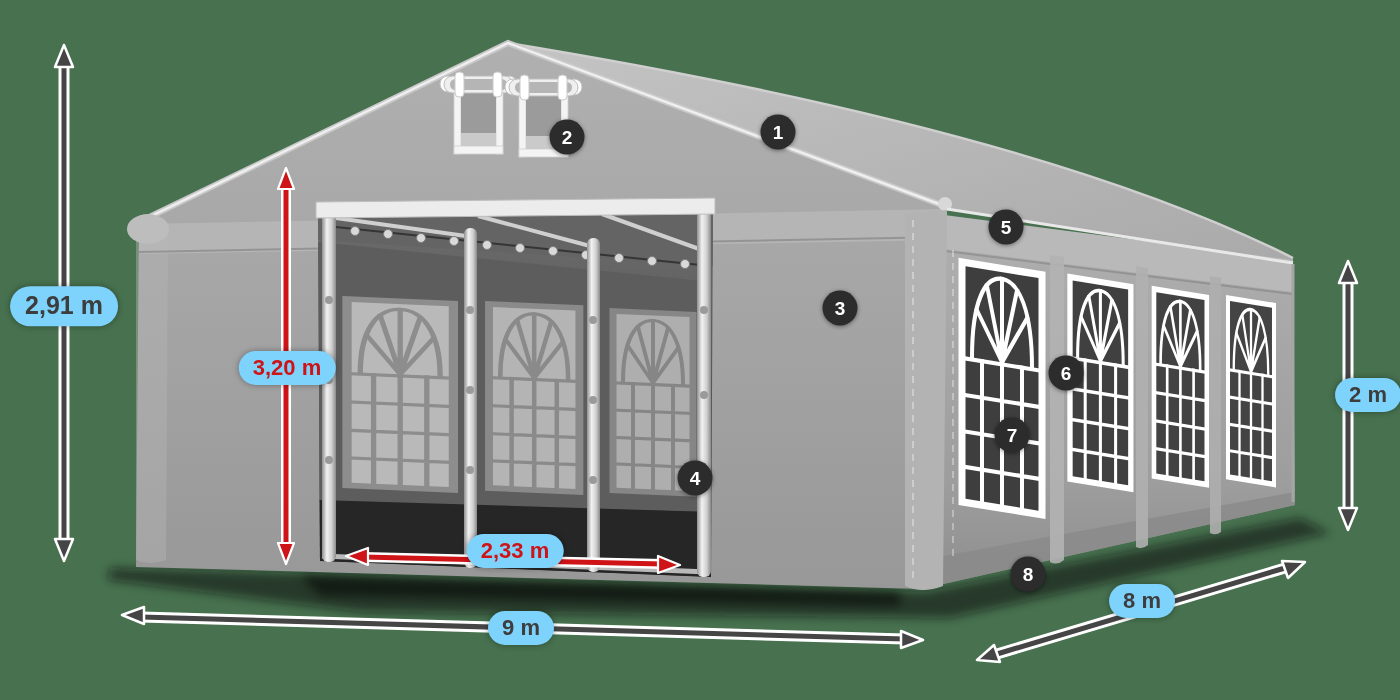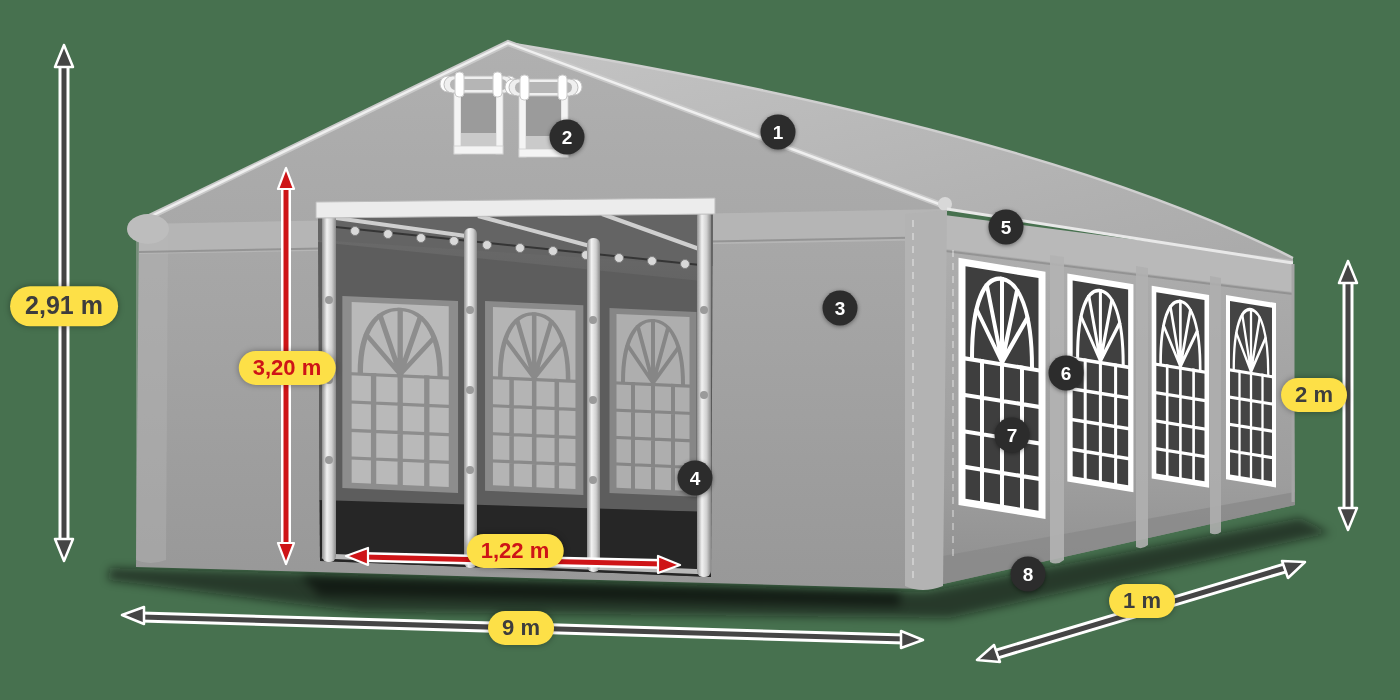--- a/index.html
+++ b/index.html
@@ -19,7 +19,7 @@
   .pill{
     position:absolute;
     transform:translate(-50%,-50%);
-    background:#fde047;
+    background:#7dd3fc;
     border-radius:18px;
     padding:5px 14px;
     font-size:22px;

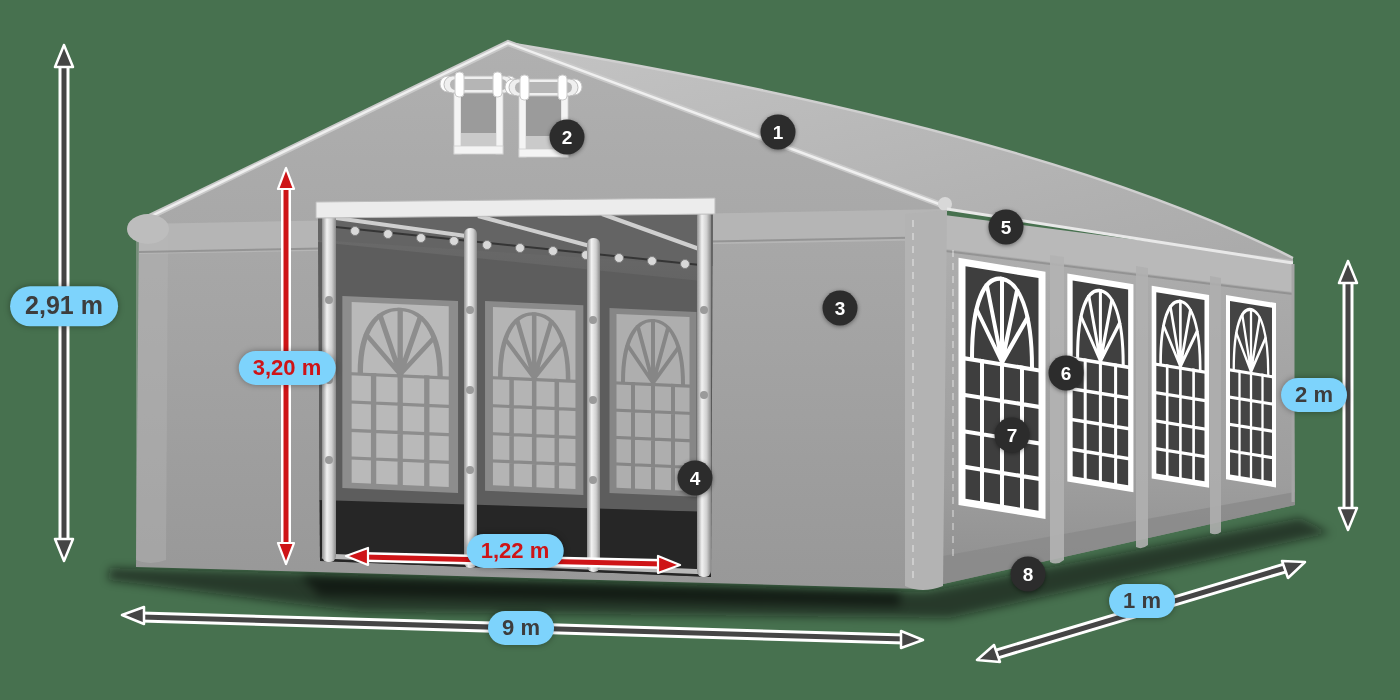--- a/index.html
+++ b/index.html
@@ -282,7 +282,7 @@
   <div class="pill red" style="left:515px;top:551px;">1,22 m</div>
   <div class="pill dark" style="left:521px;top:628px;">9 m</div>
   <div class="pill dark" style="left:1142px;top:601px;">1 m</div>
-  <div class="pill dark" style="left:1314px;top:395px;text-align:center;">2 m</div>
+  <div class="pill dark" style="left:1368px;top:395px;text-align:center;">2 m</div>
 
   <div class="badge" style="left:778px;top:132px;">1</div>
   <div class="badge" style="left:567px;top:137px;">2</div>

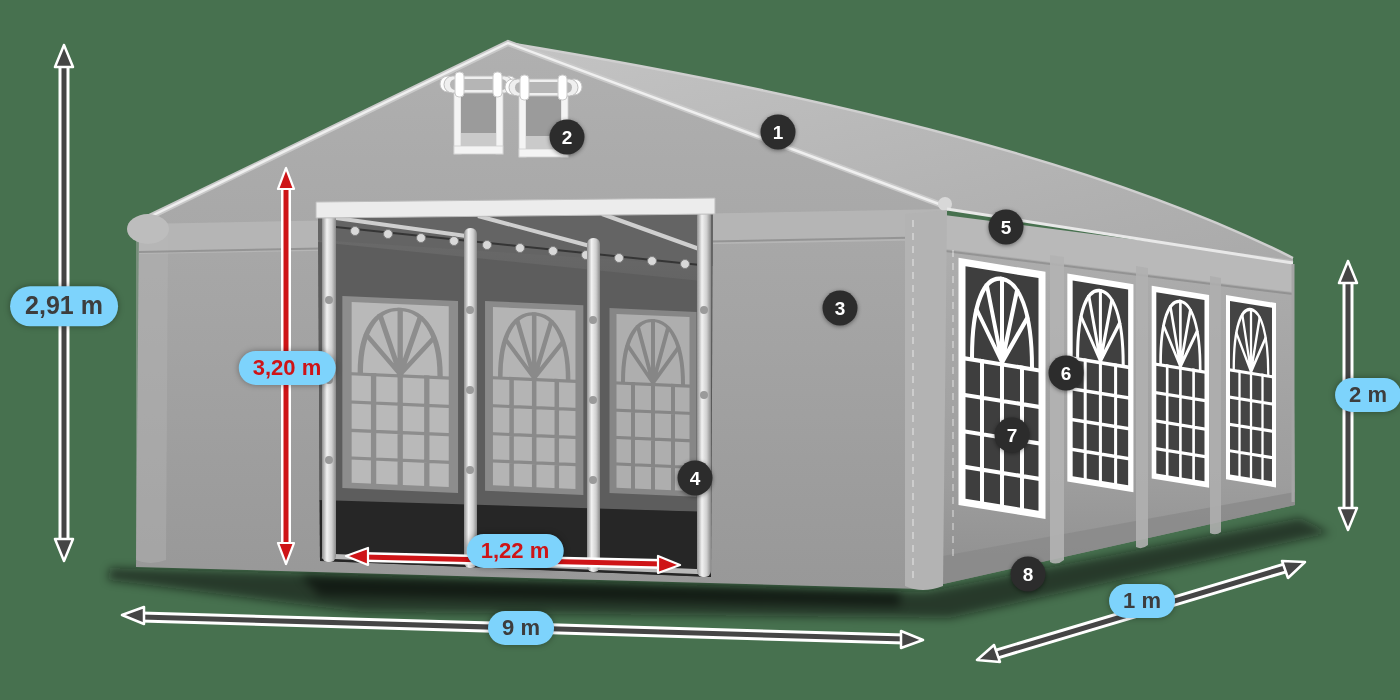--- a/index.html
+++ b/index.html
@@ -279,7 +279,7 @@
 
   <div class="pill dark big" style="left:64px;top:306px;">2,91 m</div>
   <div class="pill red" style="left:287px;top:368px;">3,20 m</div>
-  <div class="pill red" style="left:515px;top:551px;">1,22 m</div>
+  <div class="pill red" style="left:515px;top:551px;">2,33 m</div>
   <div class="pill dark" style="left:521px;top:628px;">9 m</div>
   <div class="pill dark" style="left:1142px;top:601px;">1 m</div>
   <div class="pill dark" style="left:1368px;top:395px;text-align:center;">2 m</div>

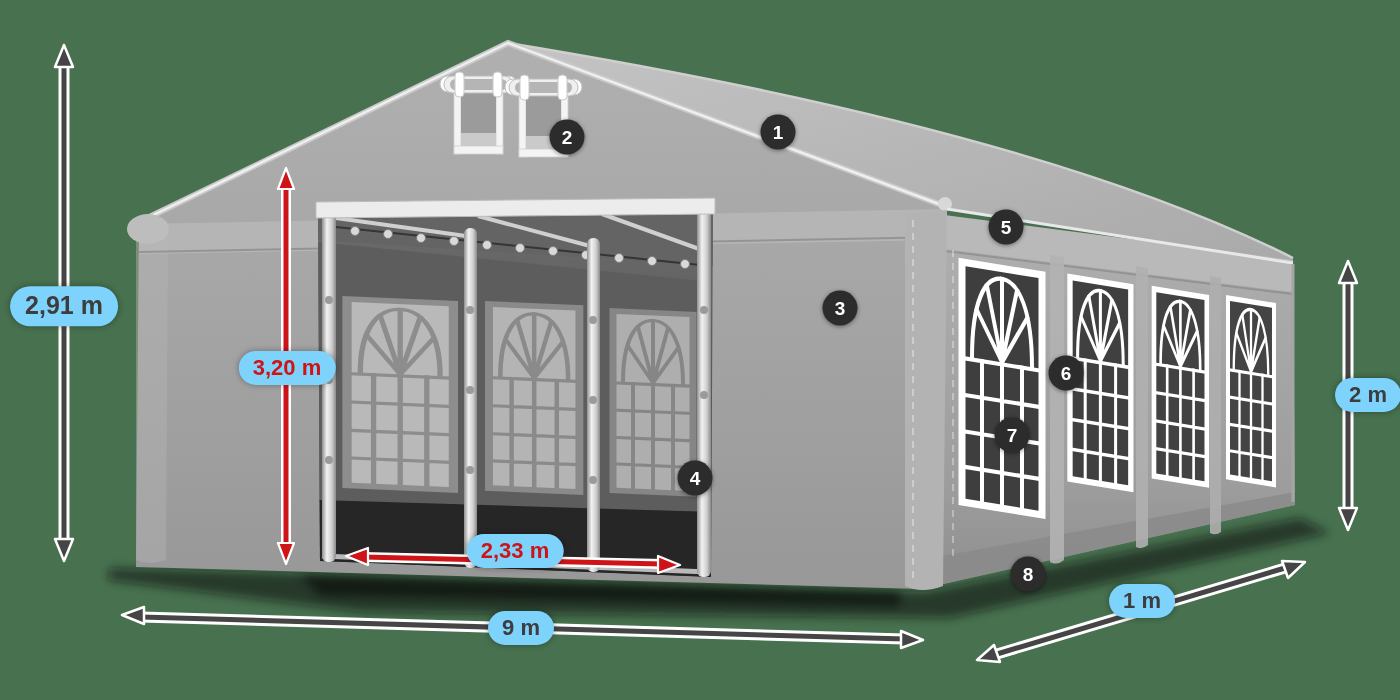--- a/index.html
+++ b/index.html
@@ -281,7 +281,7 @@
   <div class="pill red" style="left:287px;top:368px;">3,20 m</div>
   <div class="pill red" style="left:515px;top:551px;">2,33 m</div>
   <div class="pill dark" style="left:521px;top:628px;">9 m</div>
-  <div class="pill dark" style="left:1142px;top:601px;">1 m</div>
+  <div class="pill dark" style="left:1142px;top:601px;">8 m</div>
   <div class="pill dark" style="left:1368px;top:395px;text-align:center;">2 m</div>
 
   <div class="badge" style="left:778px;top:132px;">1</div>

